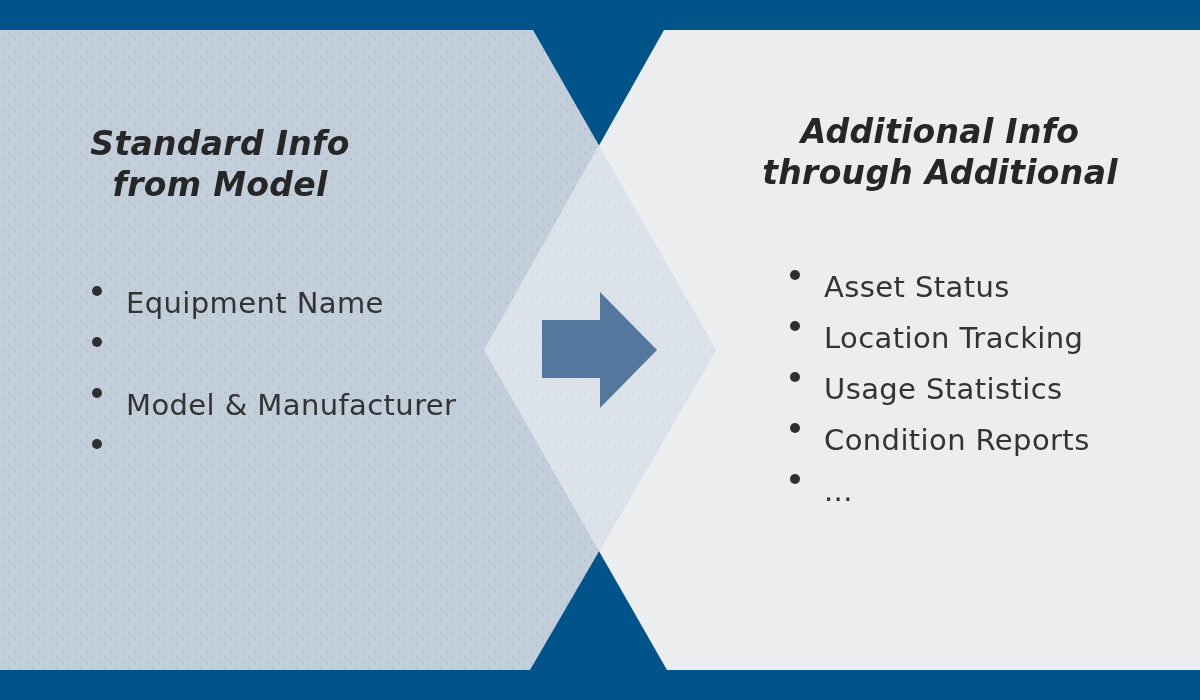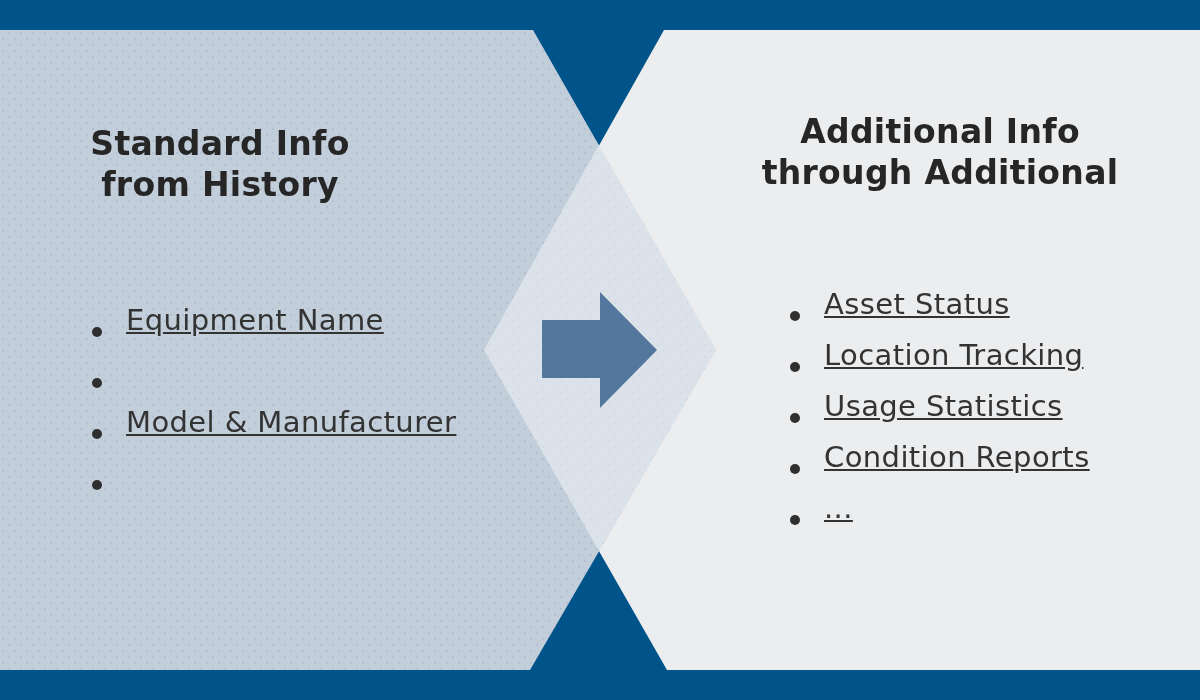--- a/index.html
+++ b/index.html
@@ -42,6 +42,7 @@
     line-height: 41px;
     letter-spacing: 0.3px;
     color: var(--title-text);
+    font-style: italic;
   }
   .panel-title.left  { left: 40px;  top: 123px; width: 360px; }
   .panel-title.right { left: 740px; top: 111px; width: 400px; }

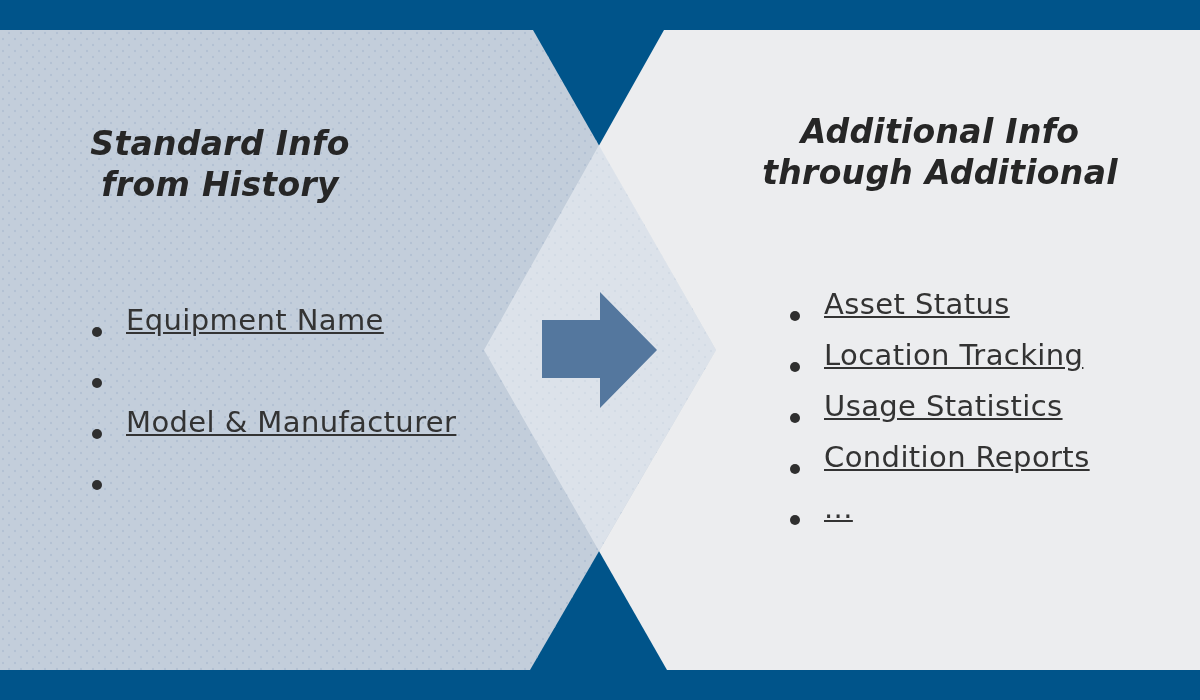--- a/index.html
+++ b/index.html
@@ -100,7 +100,7 @@
 
   <div class="panel-title left">
     <div>Standard Info</div>
-    <div>from History</div>
+    <div>from Model</div>
   </div>
 
   <div class="panel-title right">

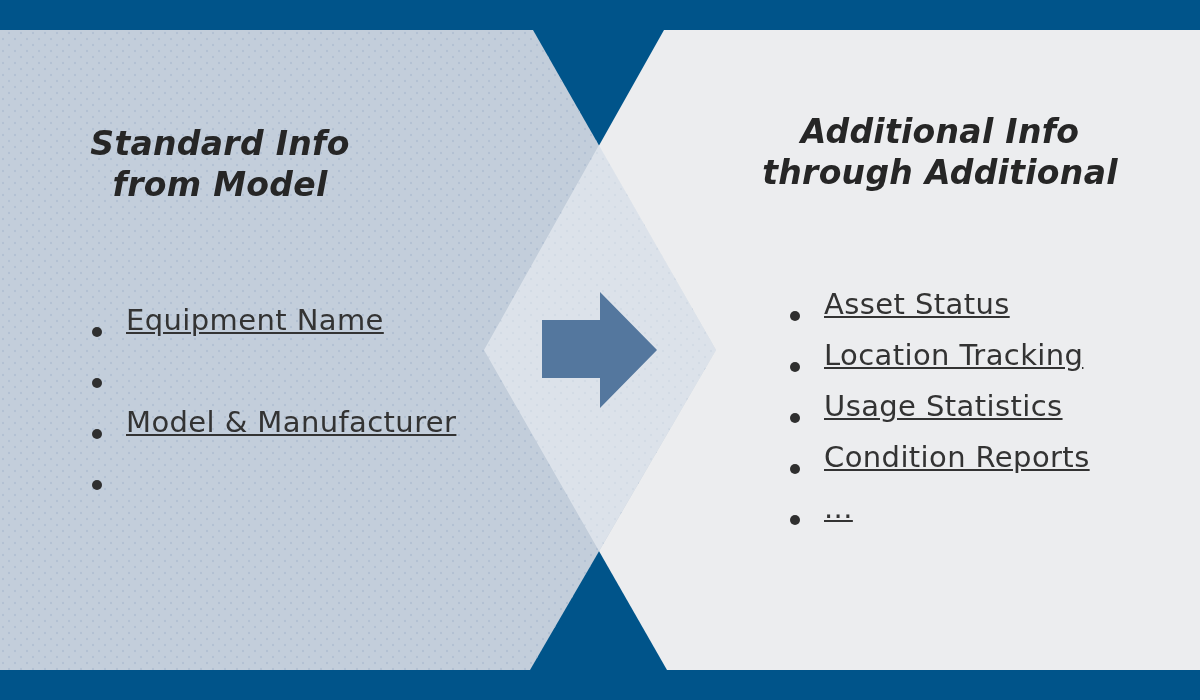--- a/index.html
+++ b/index.html
@@ -55,13 +55,12 @@
   .bullet-list.right { left: 790px; top: 270px; }
   .bullet-list li {
     display: flex;
-    align-items: flex-end;
+    align-items: flex-start;
     height: 51px;
     font-size: 29px;
     letter-spacing: 0.4px;
     color: var(--body-text);
     white-space: nowrap;
-    text-decoration: underline;
   }
   .bullet-dot {
     width: 10px;

